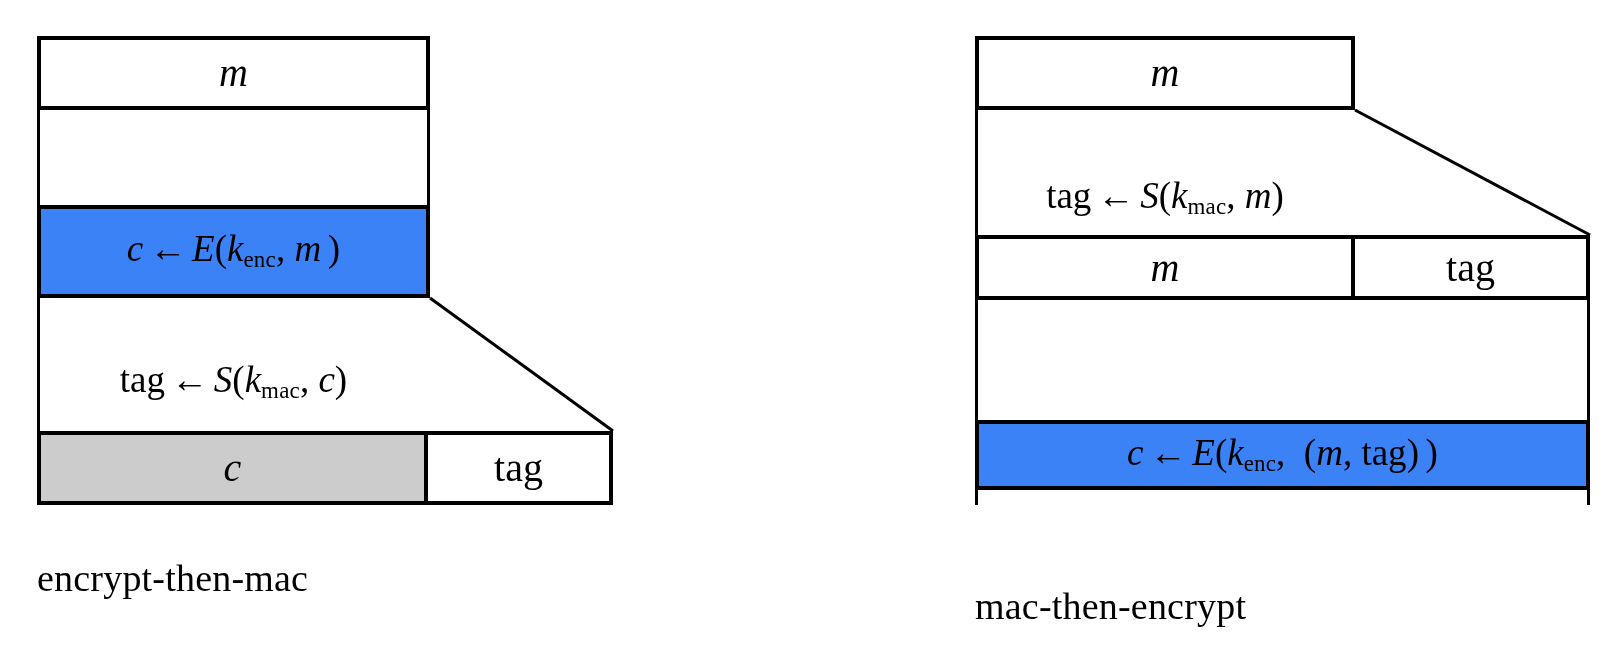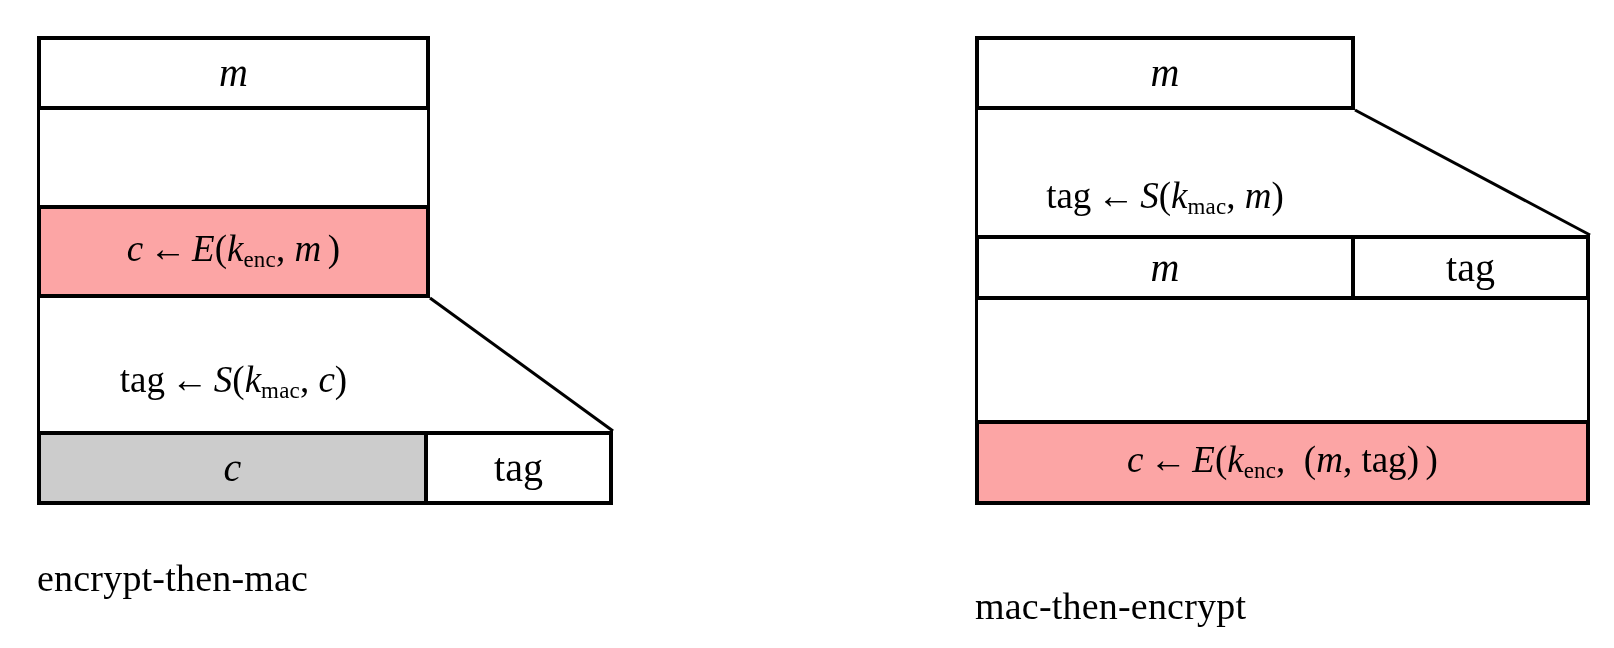--- a/index.html
+++ b/index.html
@@ -34,7 +34,7 @@
     justify-content: center;
   }
   .box.shaded {
-    background: #fca5a5;
+    background: #3b82f6;
   }
 
   .split-box {

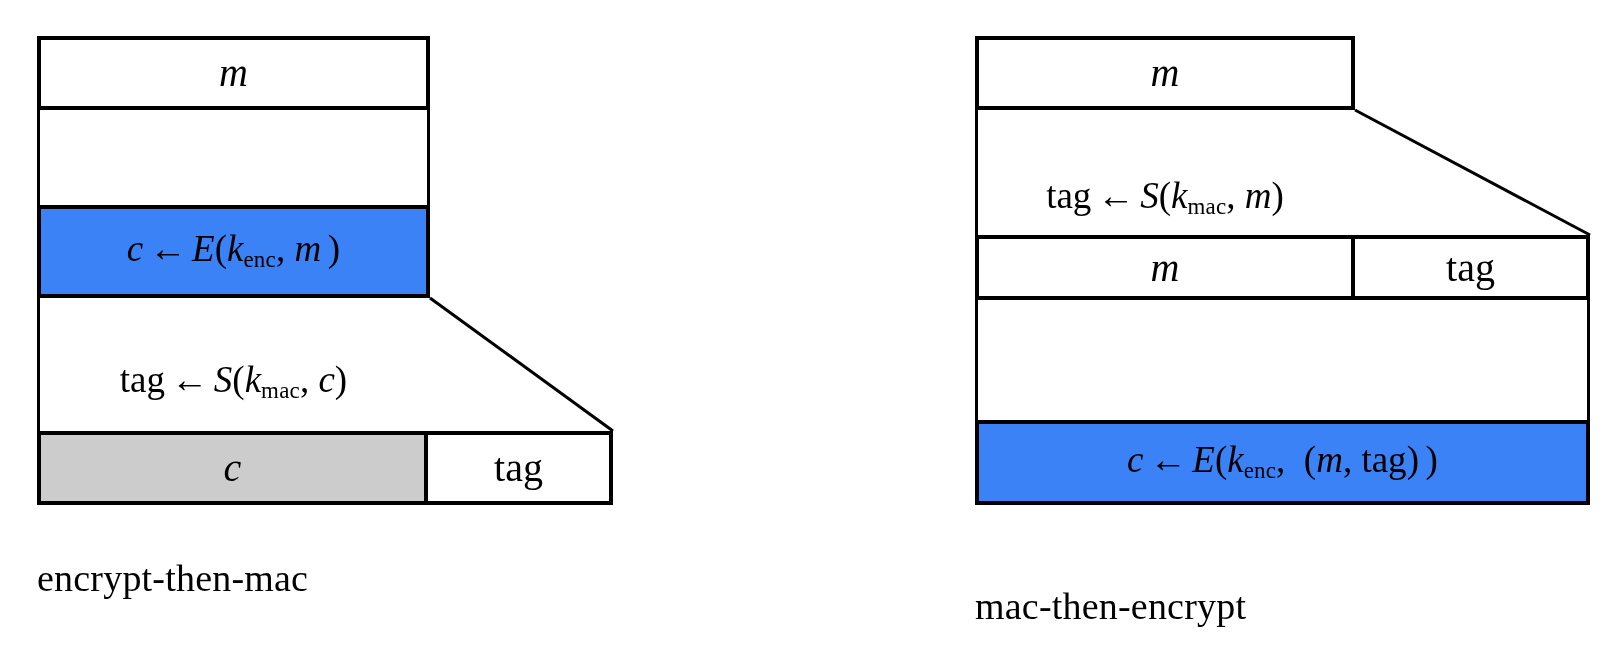--- a/index.html
+++ b/index.html
@@ -181,7 +181,7 @@
     </div>
   </div>
 
-  <div class="box shaded" style="left:975px; top:420px; width:615px; height:85px;">
+  <div class="box shaded" style="left:975px; top:420px; width:615px; height:70px;">
     <span class="math">
       <span class="var">c</span><span class="arrow">←</span><span class="var">E</span><span class="rm">(</span><span class="var">k</span><span class="sub">enc</span><span class="rm">,</span>&nbsp;&nbsp;<span class="rm">(</span><span class="var">m</span><span class="rm">,</span>&nbsp;<span class="rm">tag</span><span class="rm">)</span><span class="thinsp"></span><span class="rm">)</span>
     </span>

